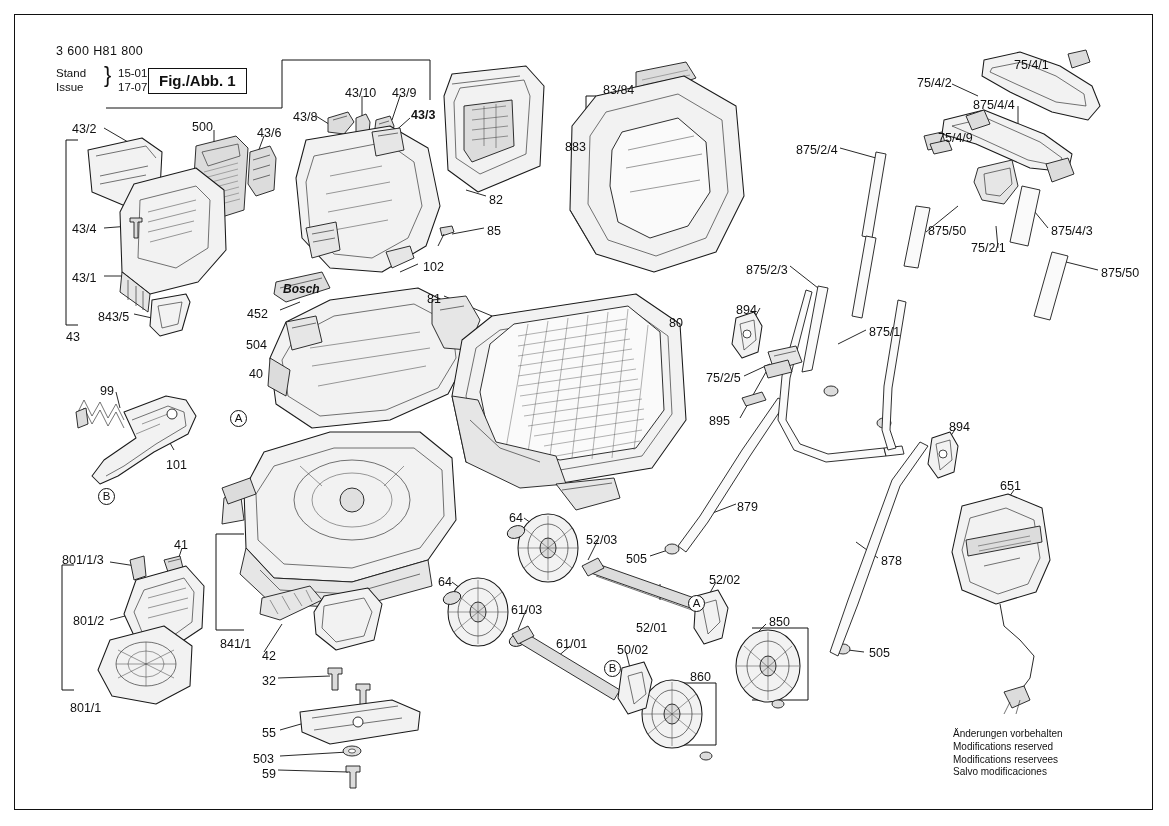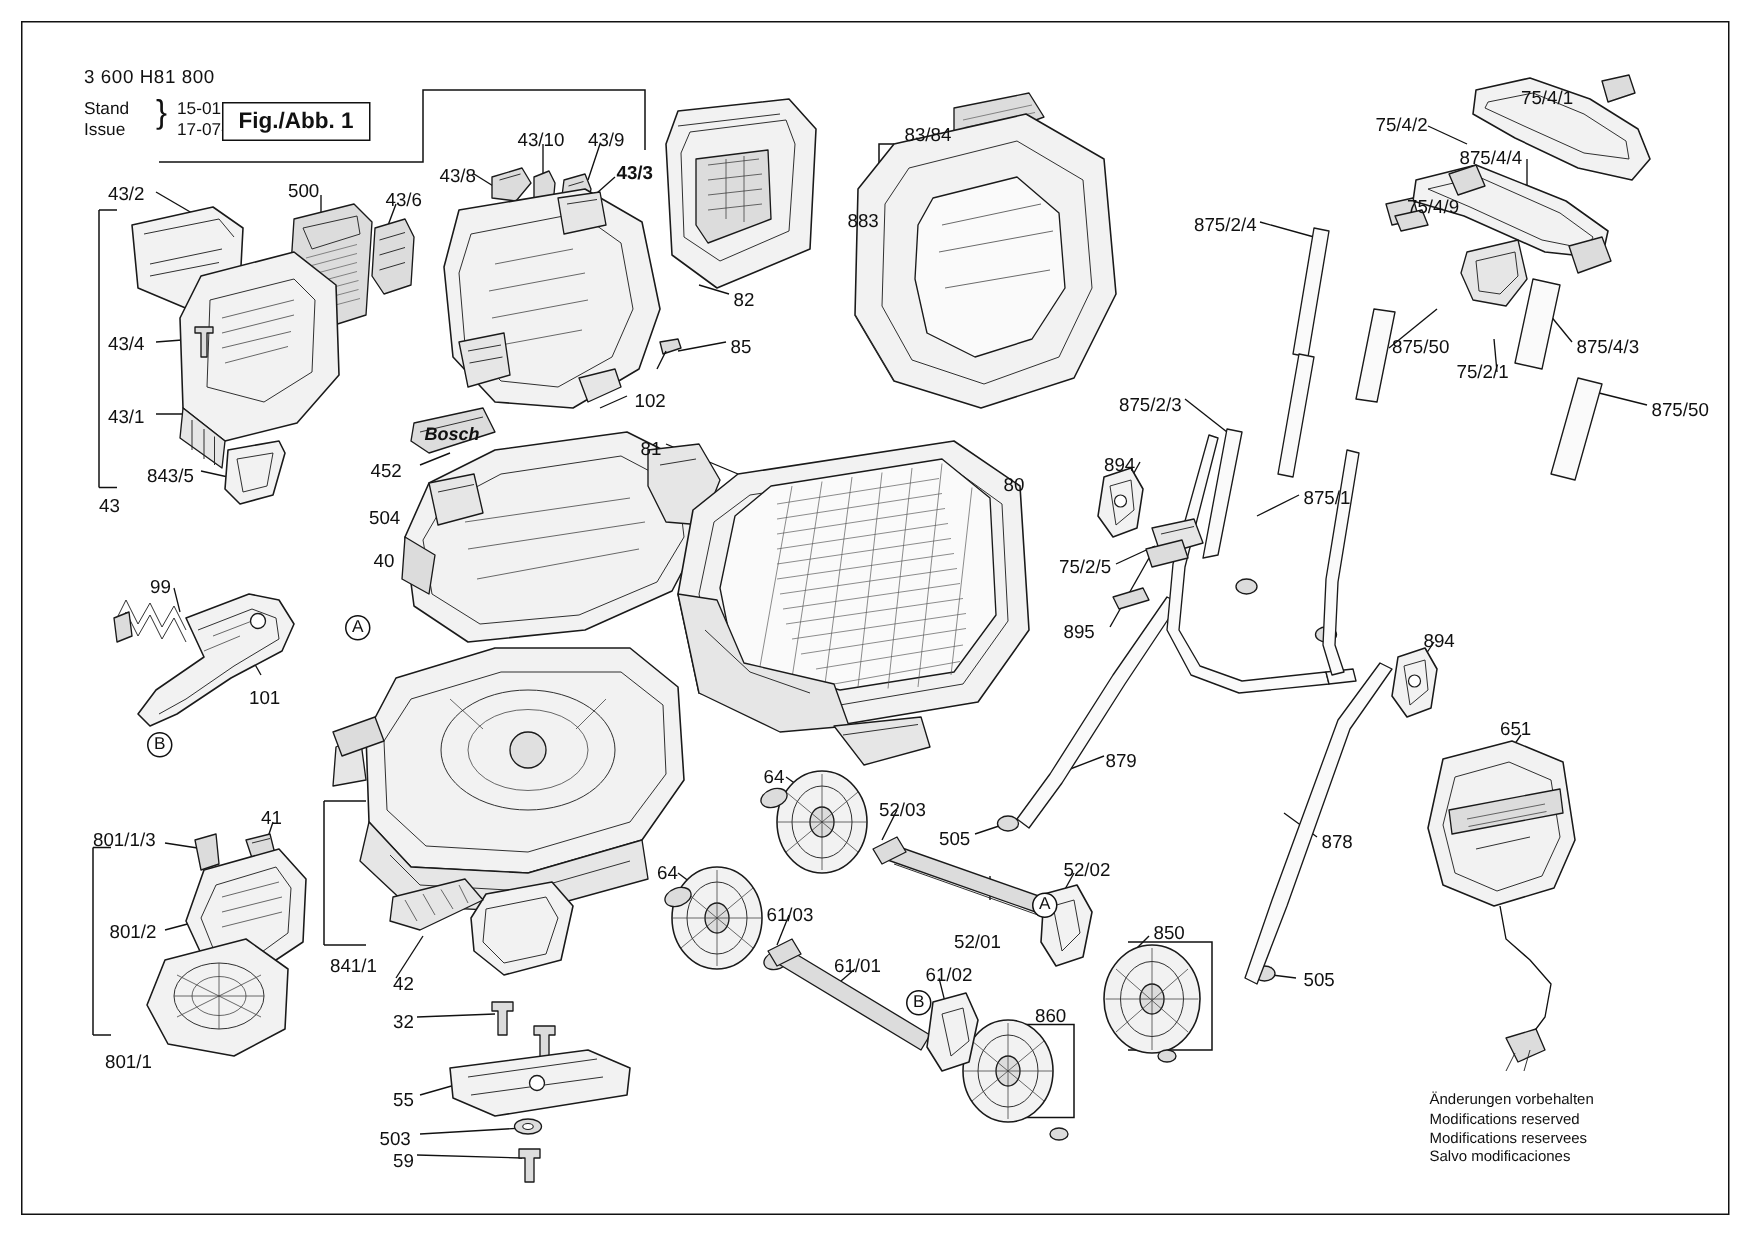--- a/index.html
+++ b/index.html
@@ -727,7 +727,7 @@
   <div class="lbl" style="left:438px;top:575px;">64</div>
   <div class="lbl" style="left:511px;top:603px;">61/03</div>
   <div class="lbl" style="left:556px;top:637px;">61/01</div>
-  <div class="lbl" style="left:617px;top:643px;">61/02</div>
+  <div class="lbl" style="left:617px;top:643px;">50/02</div>
   <div class="lbl" style="left:690px;top:670px;">860</div>
   <div class="lbl" style="left:769px;top:615px;">850</div>
   <div class="lbl" style="left:869px;top:646px;">505</div>

